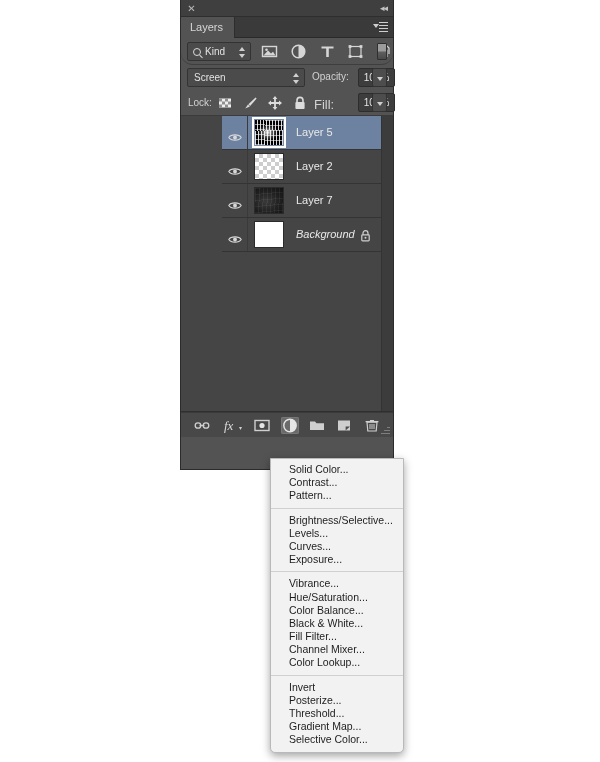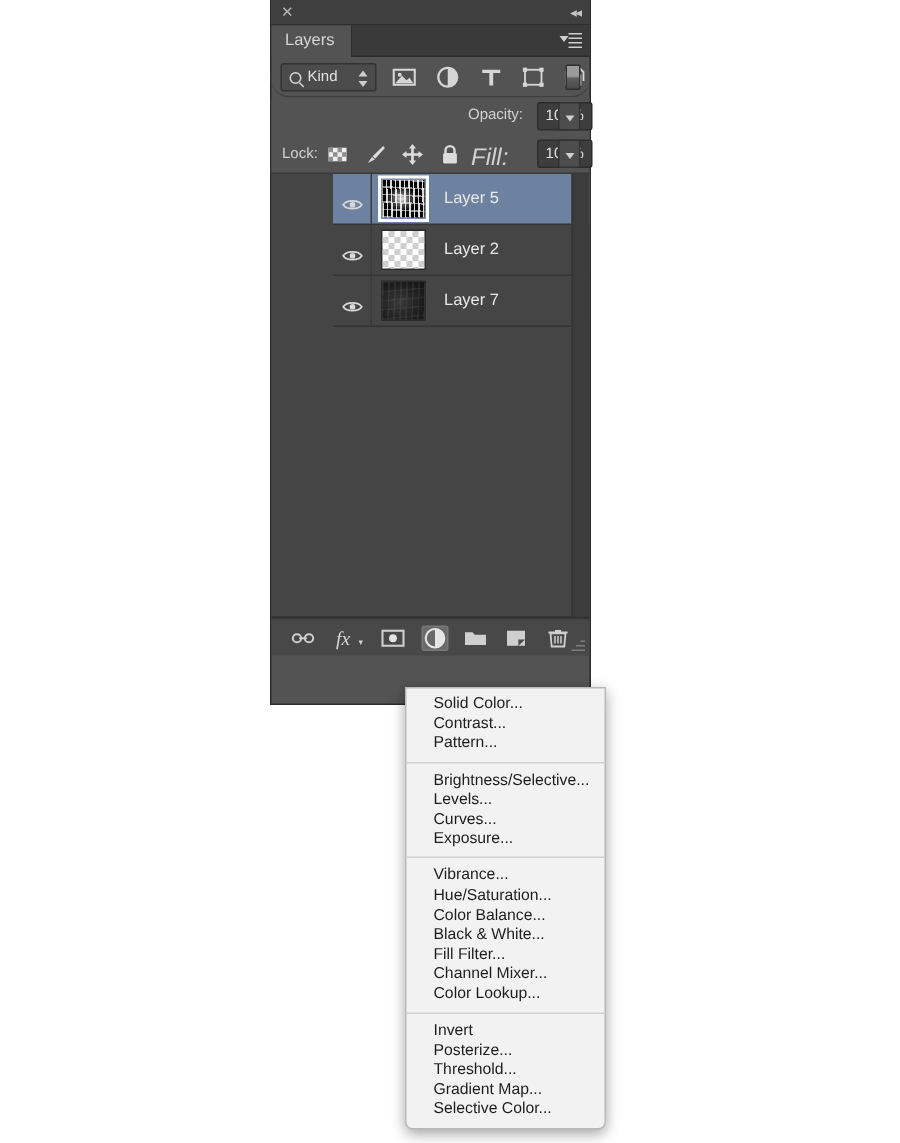--- a/index.html
+++ b/index.html
@@ -385,6 +385,13 @@
     </div>
 
     <div class="blend-row">
+      <div class="blend-select">
+        <span>Screen</span>
+        <div class="stepper">
+          <div class="up"></div>
+            <div class="dn"></div>
+        </div>
+      </div>
       <div class="op-label">Opacity:</div>
       <div class="num-field" style="left:177px">100%</div>
       <div class="num-arrow" style="left:191px; left:auto; right:6px"></div>

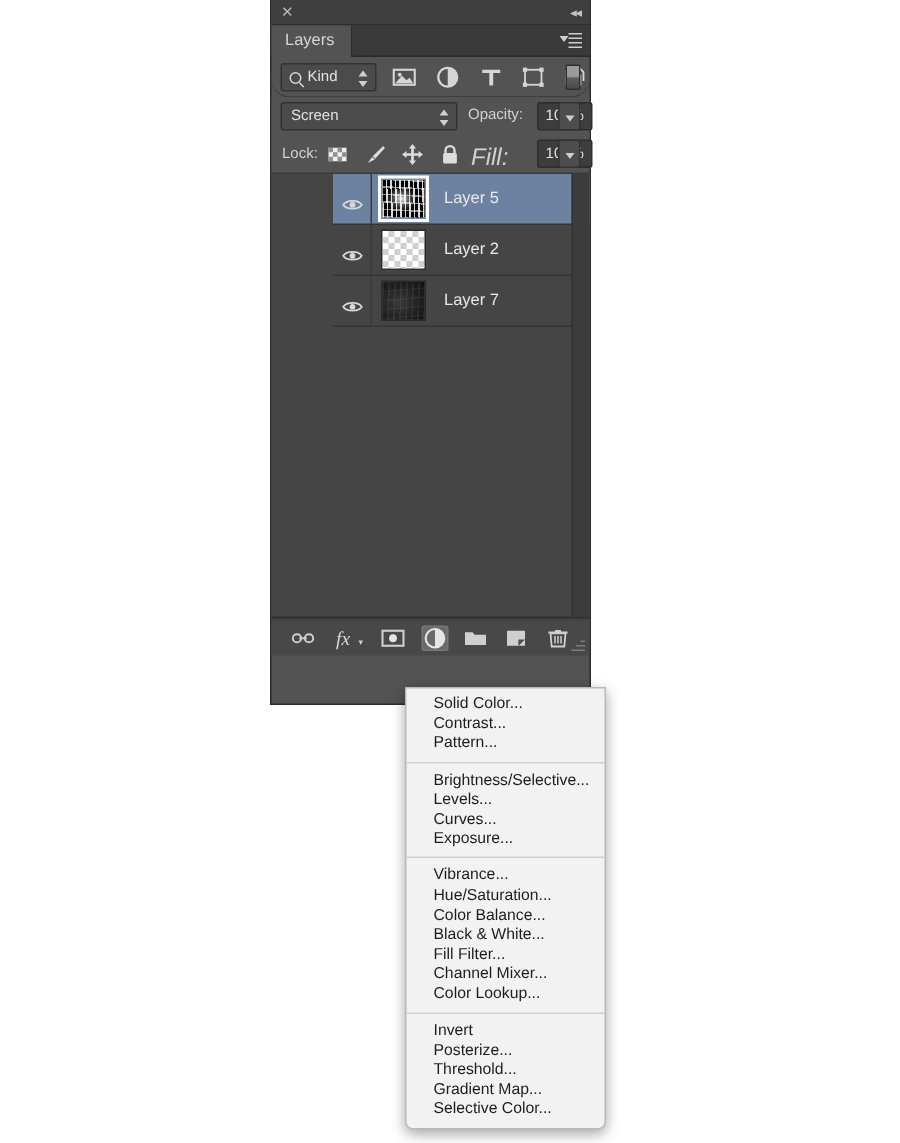--- a/index.html
+++ b/index.html
@@ -184,7 +184,7 @@
   }
   .fill-label {
     position: absolute; left: 275px; top: 7px;
-    color: #d2d2d2; font-size: 16px; font-style: italic;
+    color: #d2d2d2; font-size: 13px;
   }
   .lockicon { position: absolute; top: 5px; width: 16px; height: 16px; }
 

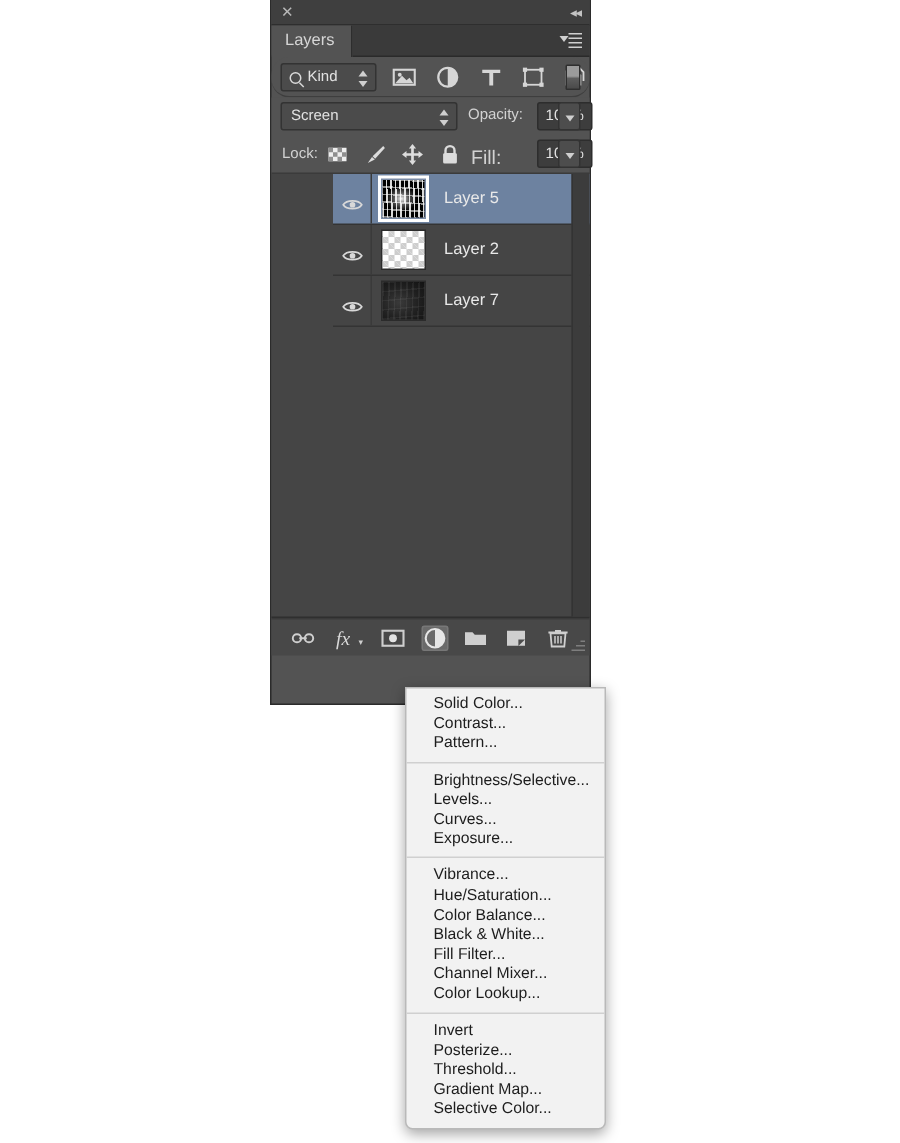--- a/index.html
+++ b/index.html
@@ -481,6 +481,27 @@
         <div class="layer-name">Layer 7</div>
       </div>
 
+      <div class="layer-row">
+        <div class="eye-cell">
+          <div class="eye">
+            <svg width="14" height="9" viewBox="0 0 14 9">
+              <path d="M0.8 4.5 C3 1 11 1 13.2 4.5 C11 8 3 8 0.8 4.5 Z" fill="none" stroke="#d8d8d8" stroke-width="1.1"></path>
+              <circle cx="7" cy="4.5" r="1.9" fill="#d8d8d8"></circle>
+            </svg>
+          </div>
+        </div>
+        <div class="thumb-wrap">
+          <div class="thumb white"></div>
+        </div>
+        <div class="layer-name italic">Background</div>
+        <div class="lock-badge">
+          <svg width="11" height="13" viewBox="0 0 11 13">
+            <path d="M3 6 V4.2 A2.5 2.5 0 0 1 8 4.2 V6" fill="none" stroke="#cfcfcf" stroke-width="1.2"></path>
+            <rect x="1.8" y="5.8" width="7.4" height="6" rx="0.8" fill="none" stroke="#cfcfcf" stroke-width="1.2"></rect>
+            <circle cx="5.5" cy="8.8" r="1" fill="#cfcfcf"></circle>
+          </svg>
+        </div>
+      </div>
 
       <div class="scroll-track"></div>
     </div>

